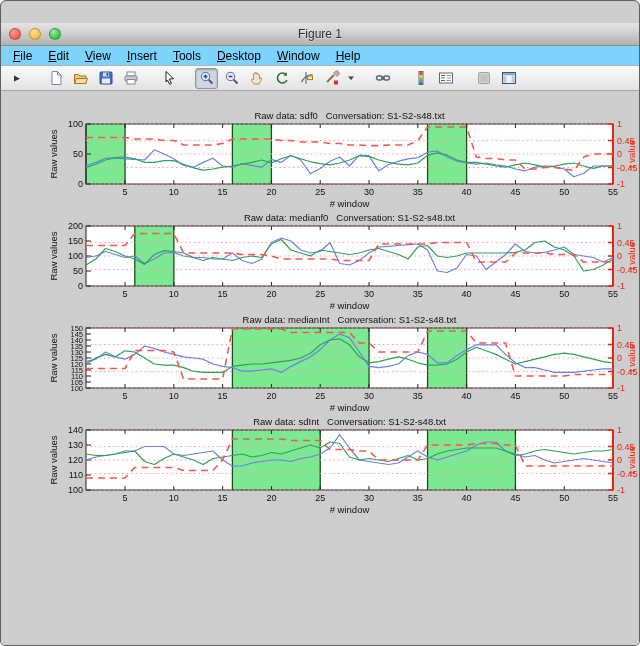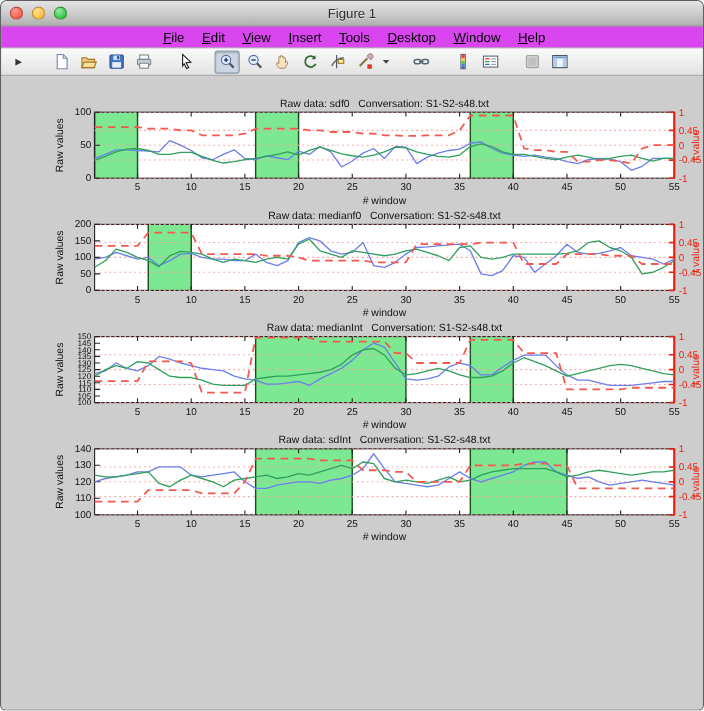--- a/index.html
+++ b/index.html
@@ -13,6 +13,7 @@
     height:22px;position:relative;display:flex;align-items:center;
     background:linear-gradient(180deg,#e4e4e4 0%,#cfcfcf 45%,#b0b0b0 100%);
     border-bottom:1px solid #8d8d8d;
+    margin-top:22px;
   }
   .traffic{display:flex;gap:8px;margin-left:8px;z-index:2;}
   .light{width:12px;height:12px;border-radius:50%;box-sizing:border-box;border:1px solid rgba(0,0,0,.25);}

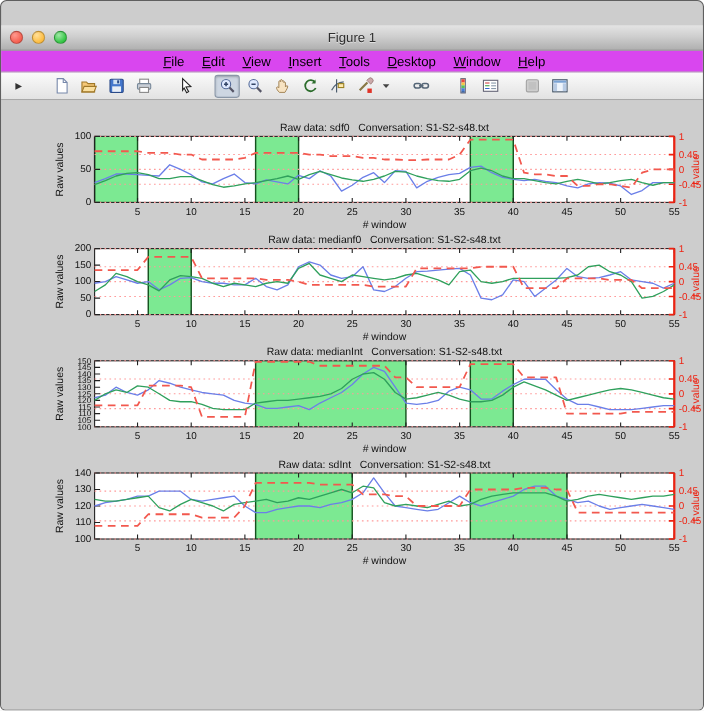--- a/index.html
+++ b/index.html
@@ -26,8 +26,8 @@
   }
   
   .menubar{
-    height:19px;display:flex;align-items:center;background:#d946ef;
-    border-bottom:1px solid #b3b3b3;padding-left:4px;justify-content:center;
+    height:19px;display:flex;align-items:center;background:#7dd3fc;
+    border-bottom:1px solid #b3b3b3;padding-left:4px;
   }
   .menu-item{font-size:12px;color:#000;padding:0 8px;cursor:default;}
   .menu-item u{text-decoration:underline;}

